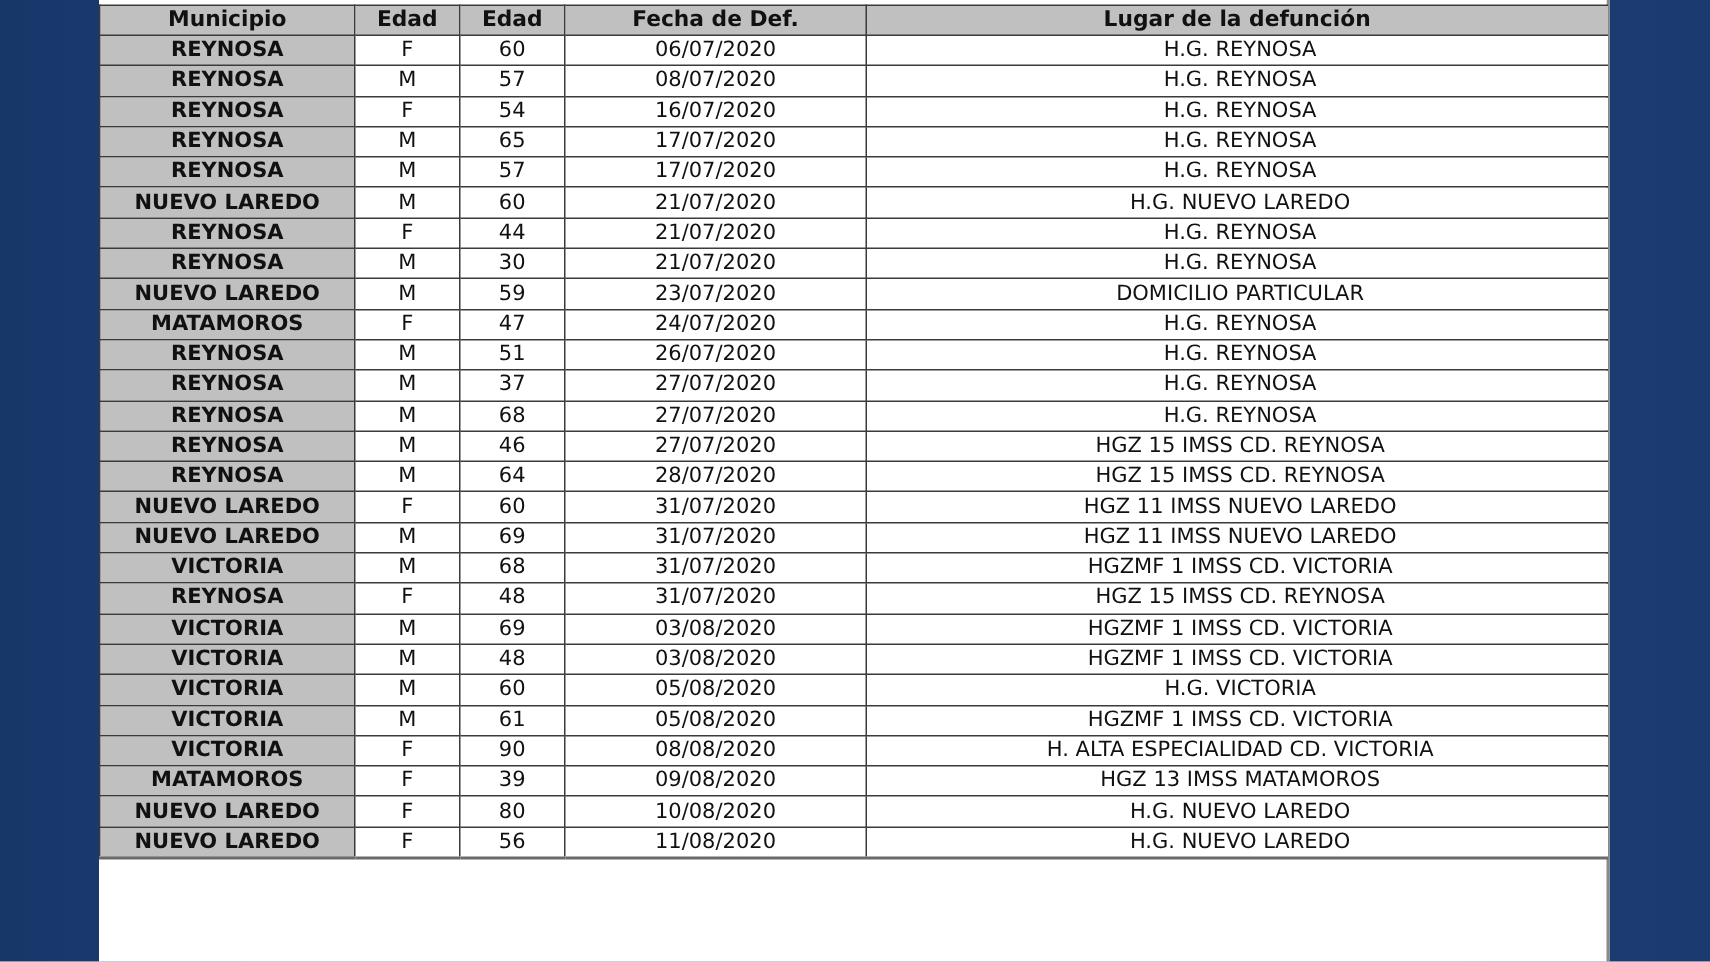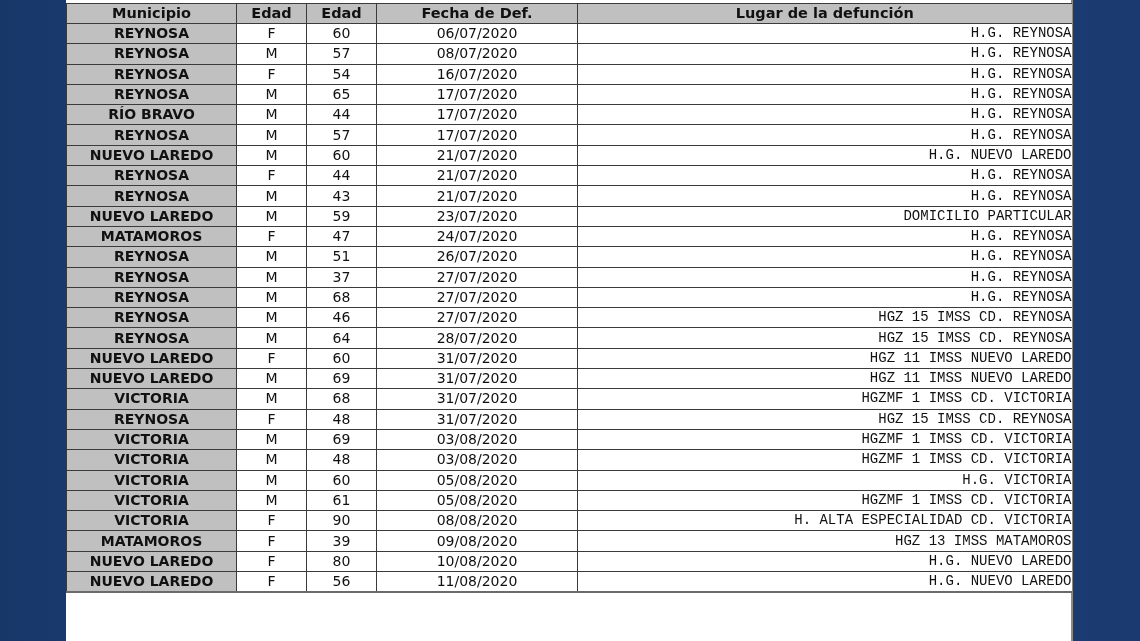--- a/index.html
+++ b/index.html
@@ -73,10 +73,9 @@
     background: #ffffff;
   }
   td.lugar {
-    text-align: right;
+    text-align: center;
     padding-left: 4px;
     background: #ffffff;
-    font-family: Liberation Mono, monospace;
   }
   td.lugar.last-col, th.last-col {
     border-right: none;

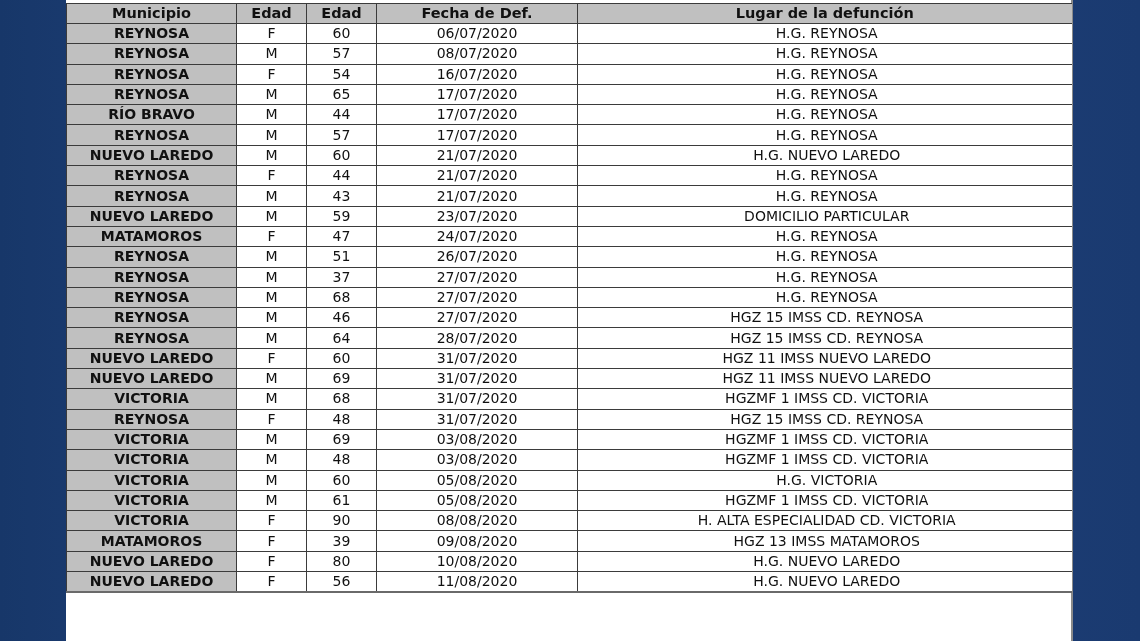--- a/index.html
+++ b/index.html
@@ -136,13 +136,6 @@
           <td class="lugar last-col">H.G. REYNOSA</td>
         </tr>
         <tr>
-          <td class="mun">RÍO BRAVO</td>
-          <td class="sex">M</td>
-          <td class="edad">44</td>
-          <td class="fecha">17/07/2020</td>
-          <td class="lugar last-col">H.G. REYNOSA</td>
-        </tr>
-        <tr>
           <td class="mun">REYNOSA</td>
           <td class="sex">M</td>
           <td class="edad">57</td>

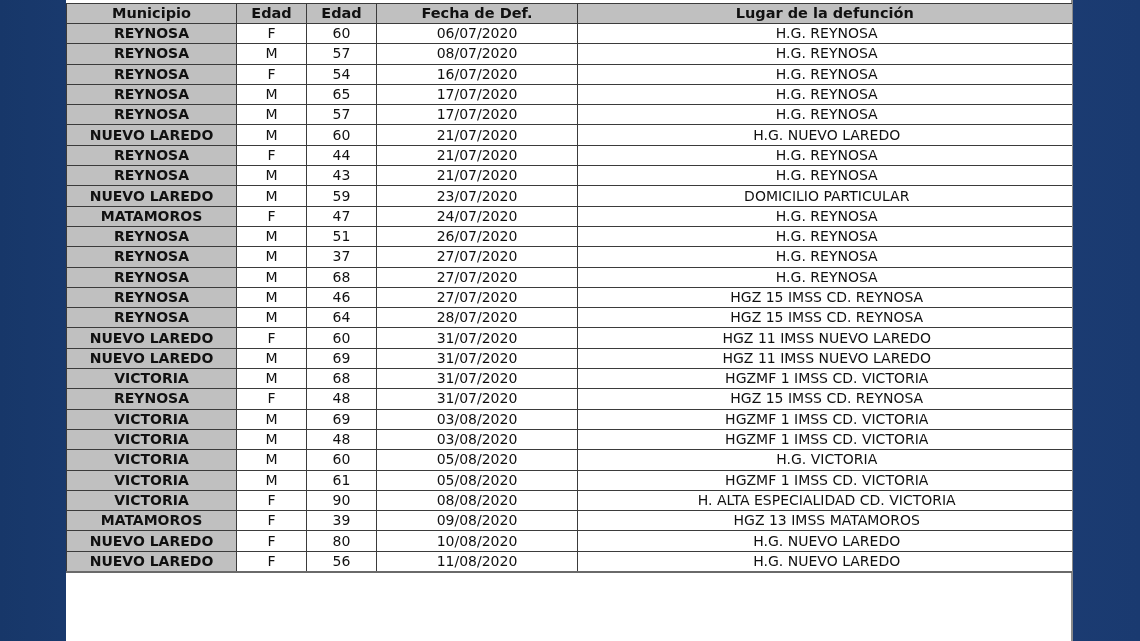--- a/index.html
+++ b/index.html
@@ -159,7 +159,7 @@
         <tr>
           <td class="mun">REYNOSA</td>
           <td class="sex">M</td>
-          <td class="edad">43</td>
+          <td class="edad">30</td>
           <td class="fecha">21/07/2020</td>
           <td class="lugar last-col">H.G. REYNOSA</td>
         </tr>

